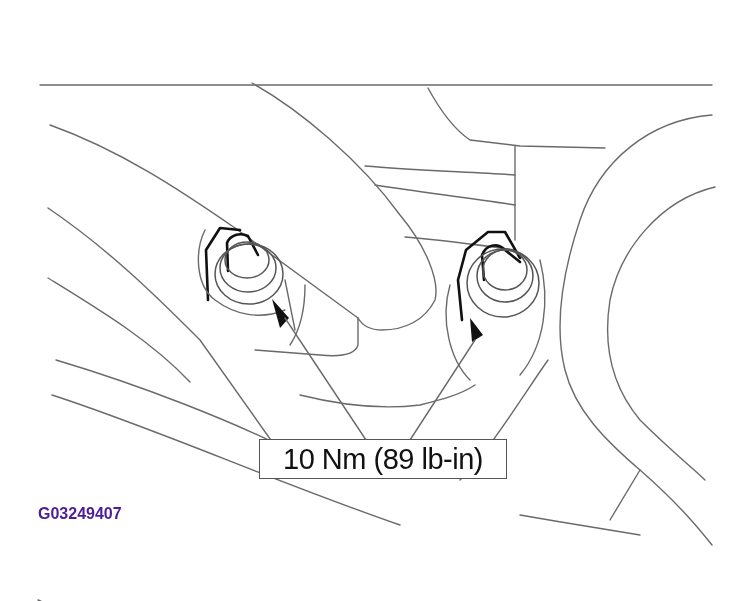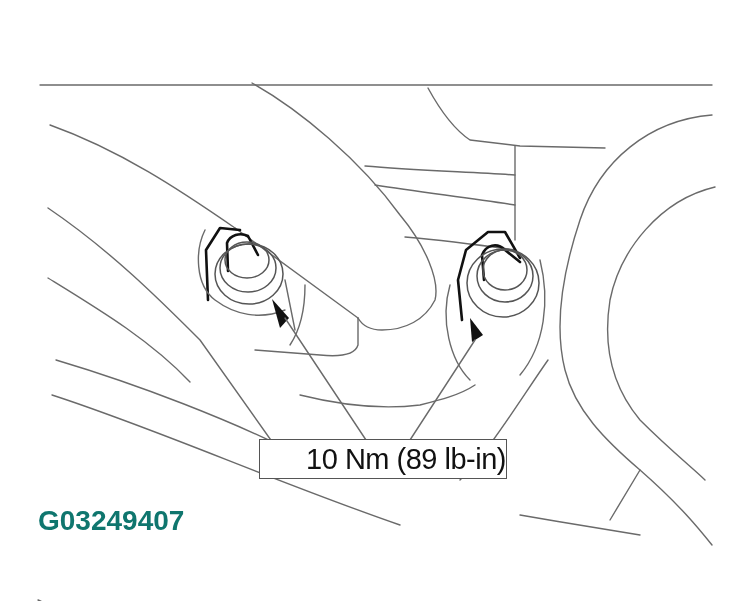--- a/index.html
+++ b/index.html
@@ -11,7 +11,7 @@
   .callout-box {
     position: absolute; left: 259px; top: 439px; width: 248px; height: 40px;
     border: 1.5px solid #555; background: #fff; box-sizing: border-box;
-    display: flex; align-items: center; justify-content: flex-end;
+    display: flex; align-items: center; justify-content: center;
     font-size: 29px; color: #111; letter-spacing: -0.5px;
   }
   .figure-id {

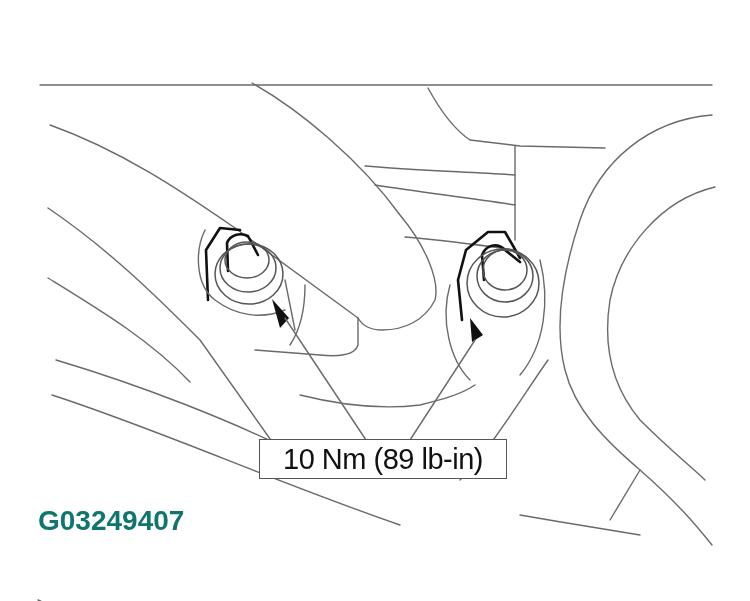--- a/index.html
+++ b/index.html
@@ -16,7 +16,7 @@
   }
   .figure-id {
     position: absolute; left: 38px; top: 505px;
-    font-size: 28px; color: #0f766e; font-weight: bold; letter-spacing: 0px;
+    font-size: 16px; color: #4c1d95; font-weight: bold; letter-spacing: 0px;
   }
 </style>
 </head>

